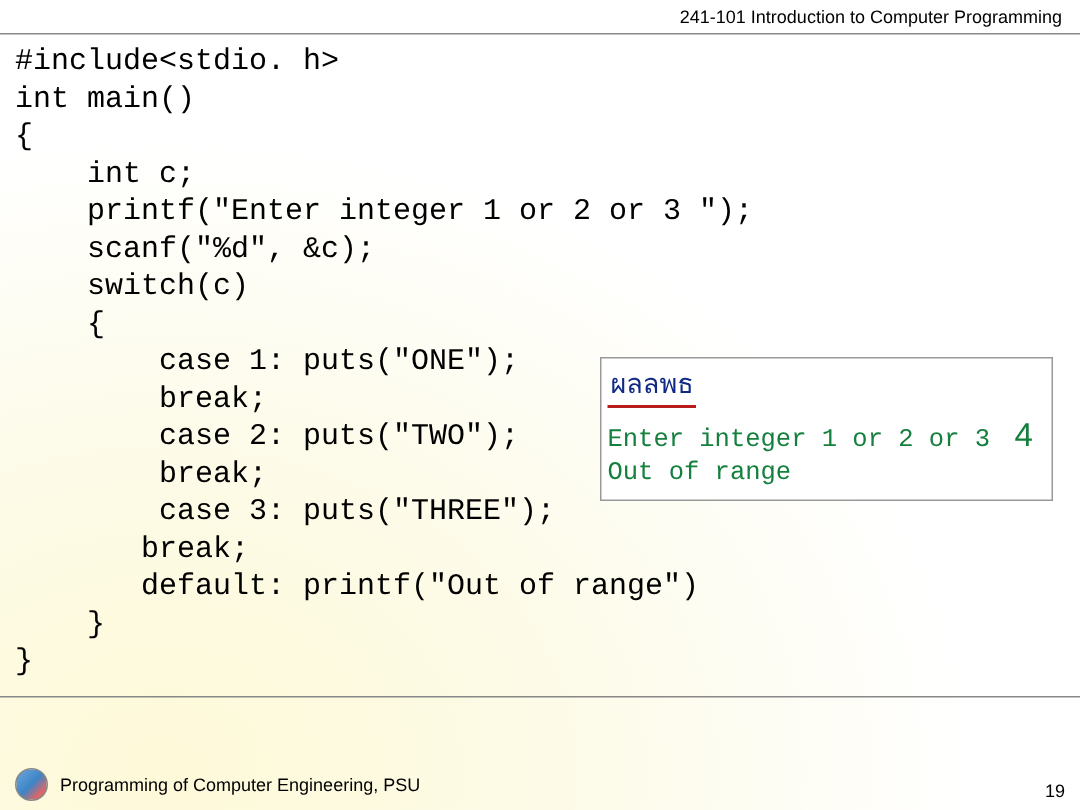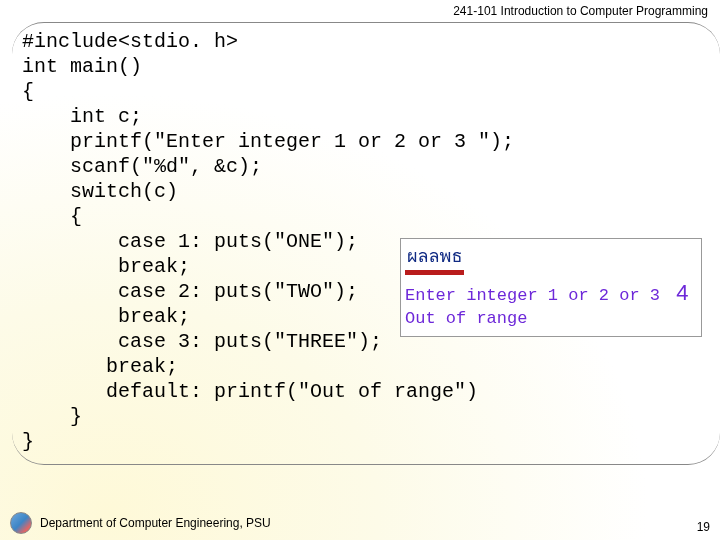--- a/index.html
+++ b/index.html
@@ -14,12 +14,11 @@
     font-size: 12px; color: #000;
   }
   .code-box {
-    position: absolute; top: 22px; left: 12px; right: 0;
+    position: absolute; top: 22px; left: 0; right: 0;
     border-top: 1px solid #888;
     border-bottom: 1px solid #888;
     padding: 6px 10px 10px 10px;
     background: transparent;
-    border-radius: 32px;
   }
   .code-pre {
     font-family: "Courier New", monospace;

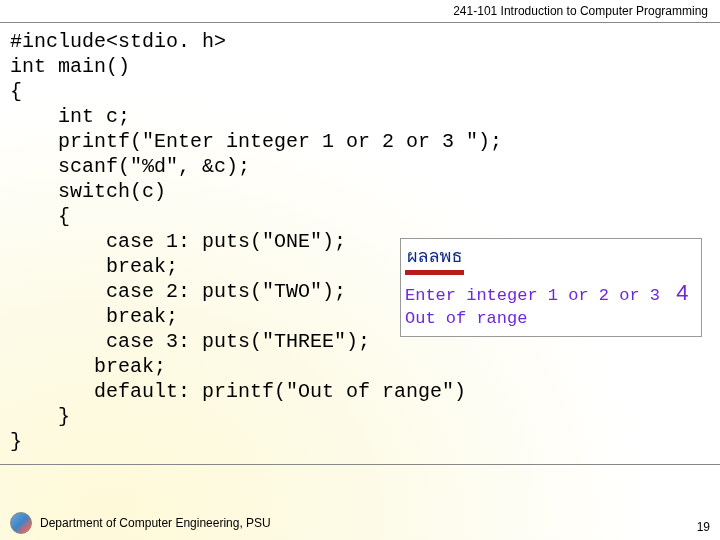--- a/index.html
+++ b/index.html
@@ -39,7 +39,7 @@
     font-family: "Courier New", monospace;
     font-size: 18px;
     color: #102a83;
-    border-bottom: 5px solid #b91c1c;
+    border-bottom: 2px solid #b91c1c;
     display: inline-block;
     padding: 0 2px;
   }

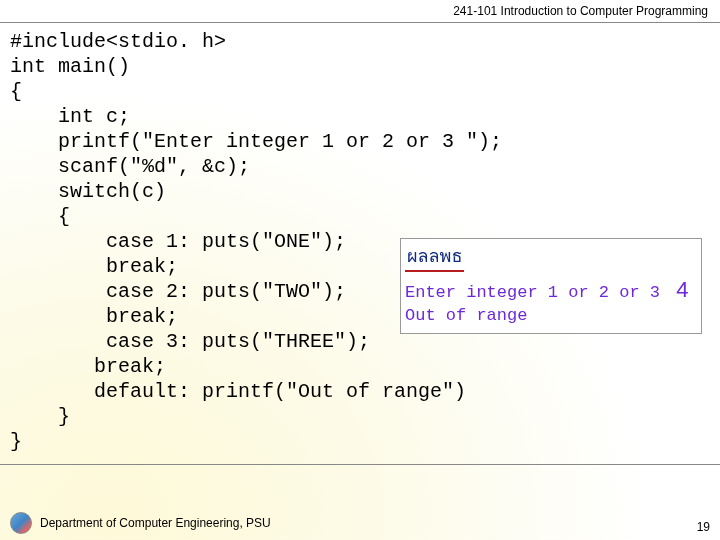--- a/index.html
+++ b/index.html
@@ -48,7 +48,7 @@
     font-size: 17px;
     line-height: 1.3;
     white-space: pre;
-    color: #6d28d9;
+    color: #15803d;
     margin-top: 4px;
   }
   .output-input {

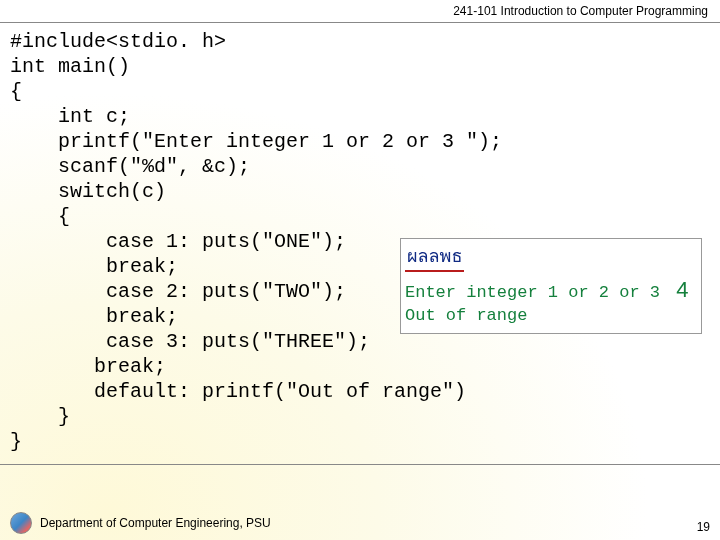--- a/index.html
+++ b/index.html
@@ -118,7 +118,7 @@
 
   <div class="footer">
     <div class="footer-logo"></div>
-    <div class="footer-text">Department of Computer Engineering, PSU</div>
+    <div class="footer-text">Programming of Computer Engineering, PSU</div>
   </div>
 
   <div class="page-num">19</div>

